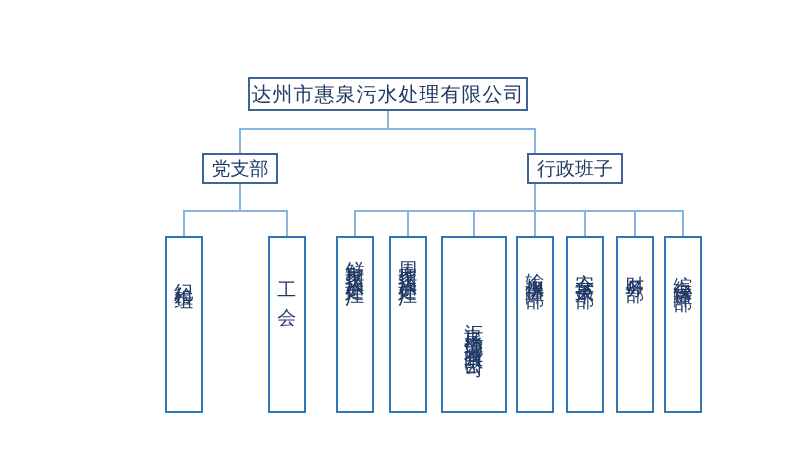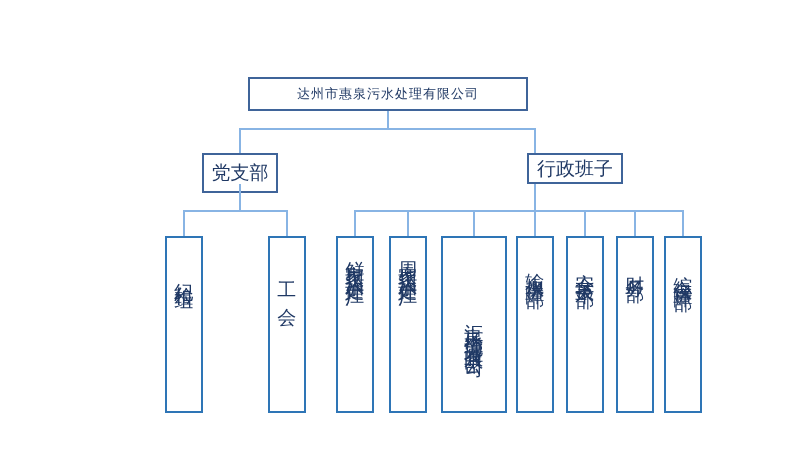--- a/index.html
+++ b/index.html
@@ -22,7 +22,7 @@
   }
   .node-upper { border: 2px solid #3F6499; }
   .node-dept  { border: 2px solid #2E75B6; }
-  .root-node  { font-size: 13px; letter-spacing: 1px; white-space: nowrap; }
+  .root-node  { font-size: 20px; letter-spacing: 1px; white-space: nowrap; }
   .l2-node    { font-size: 19px; white-space: nowrap; }
   .vnode {
     align-items: flex-start;

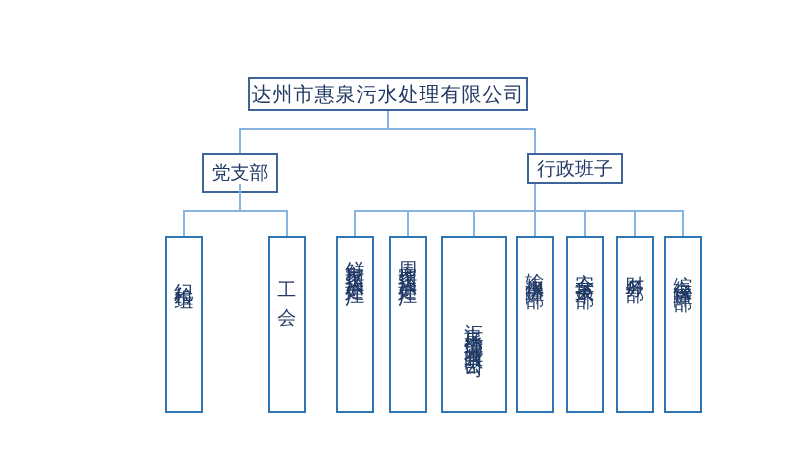--- a/index.html
+++ b/index.html
@@ -51,7 +51,7 @@
   <div class="conn" style="left:239px; top:128px; width:2px; height:25px;"></div>
   <div class="conn" style="left:534px; top:128px; width:2px; height:25px;"></div>
 
-  <div class="node node-upper l2-node" style="left:202px; top:153px; width:76px; height:40px;">
+  <div class="node node-upper l2-node" style="left:202px; top:153px; width:76px; height:31px;">
     <span>党支部</span>
   </div>
   <div class="node node-upper l2-node" style="left:487px; top:153px; width:96px; height:31px;margin-left:40px;">

